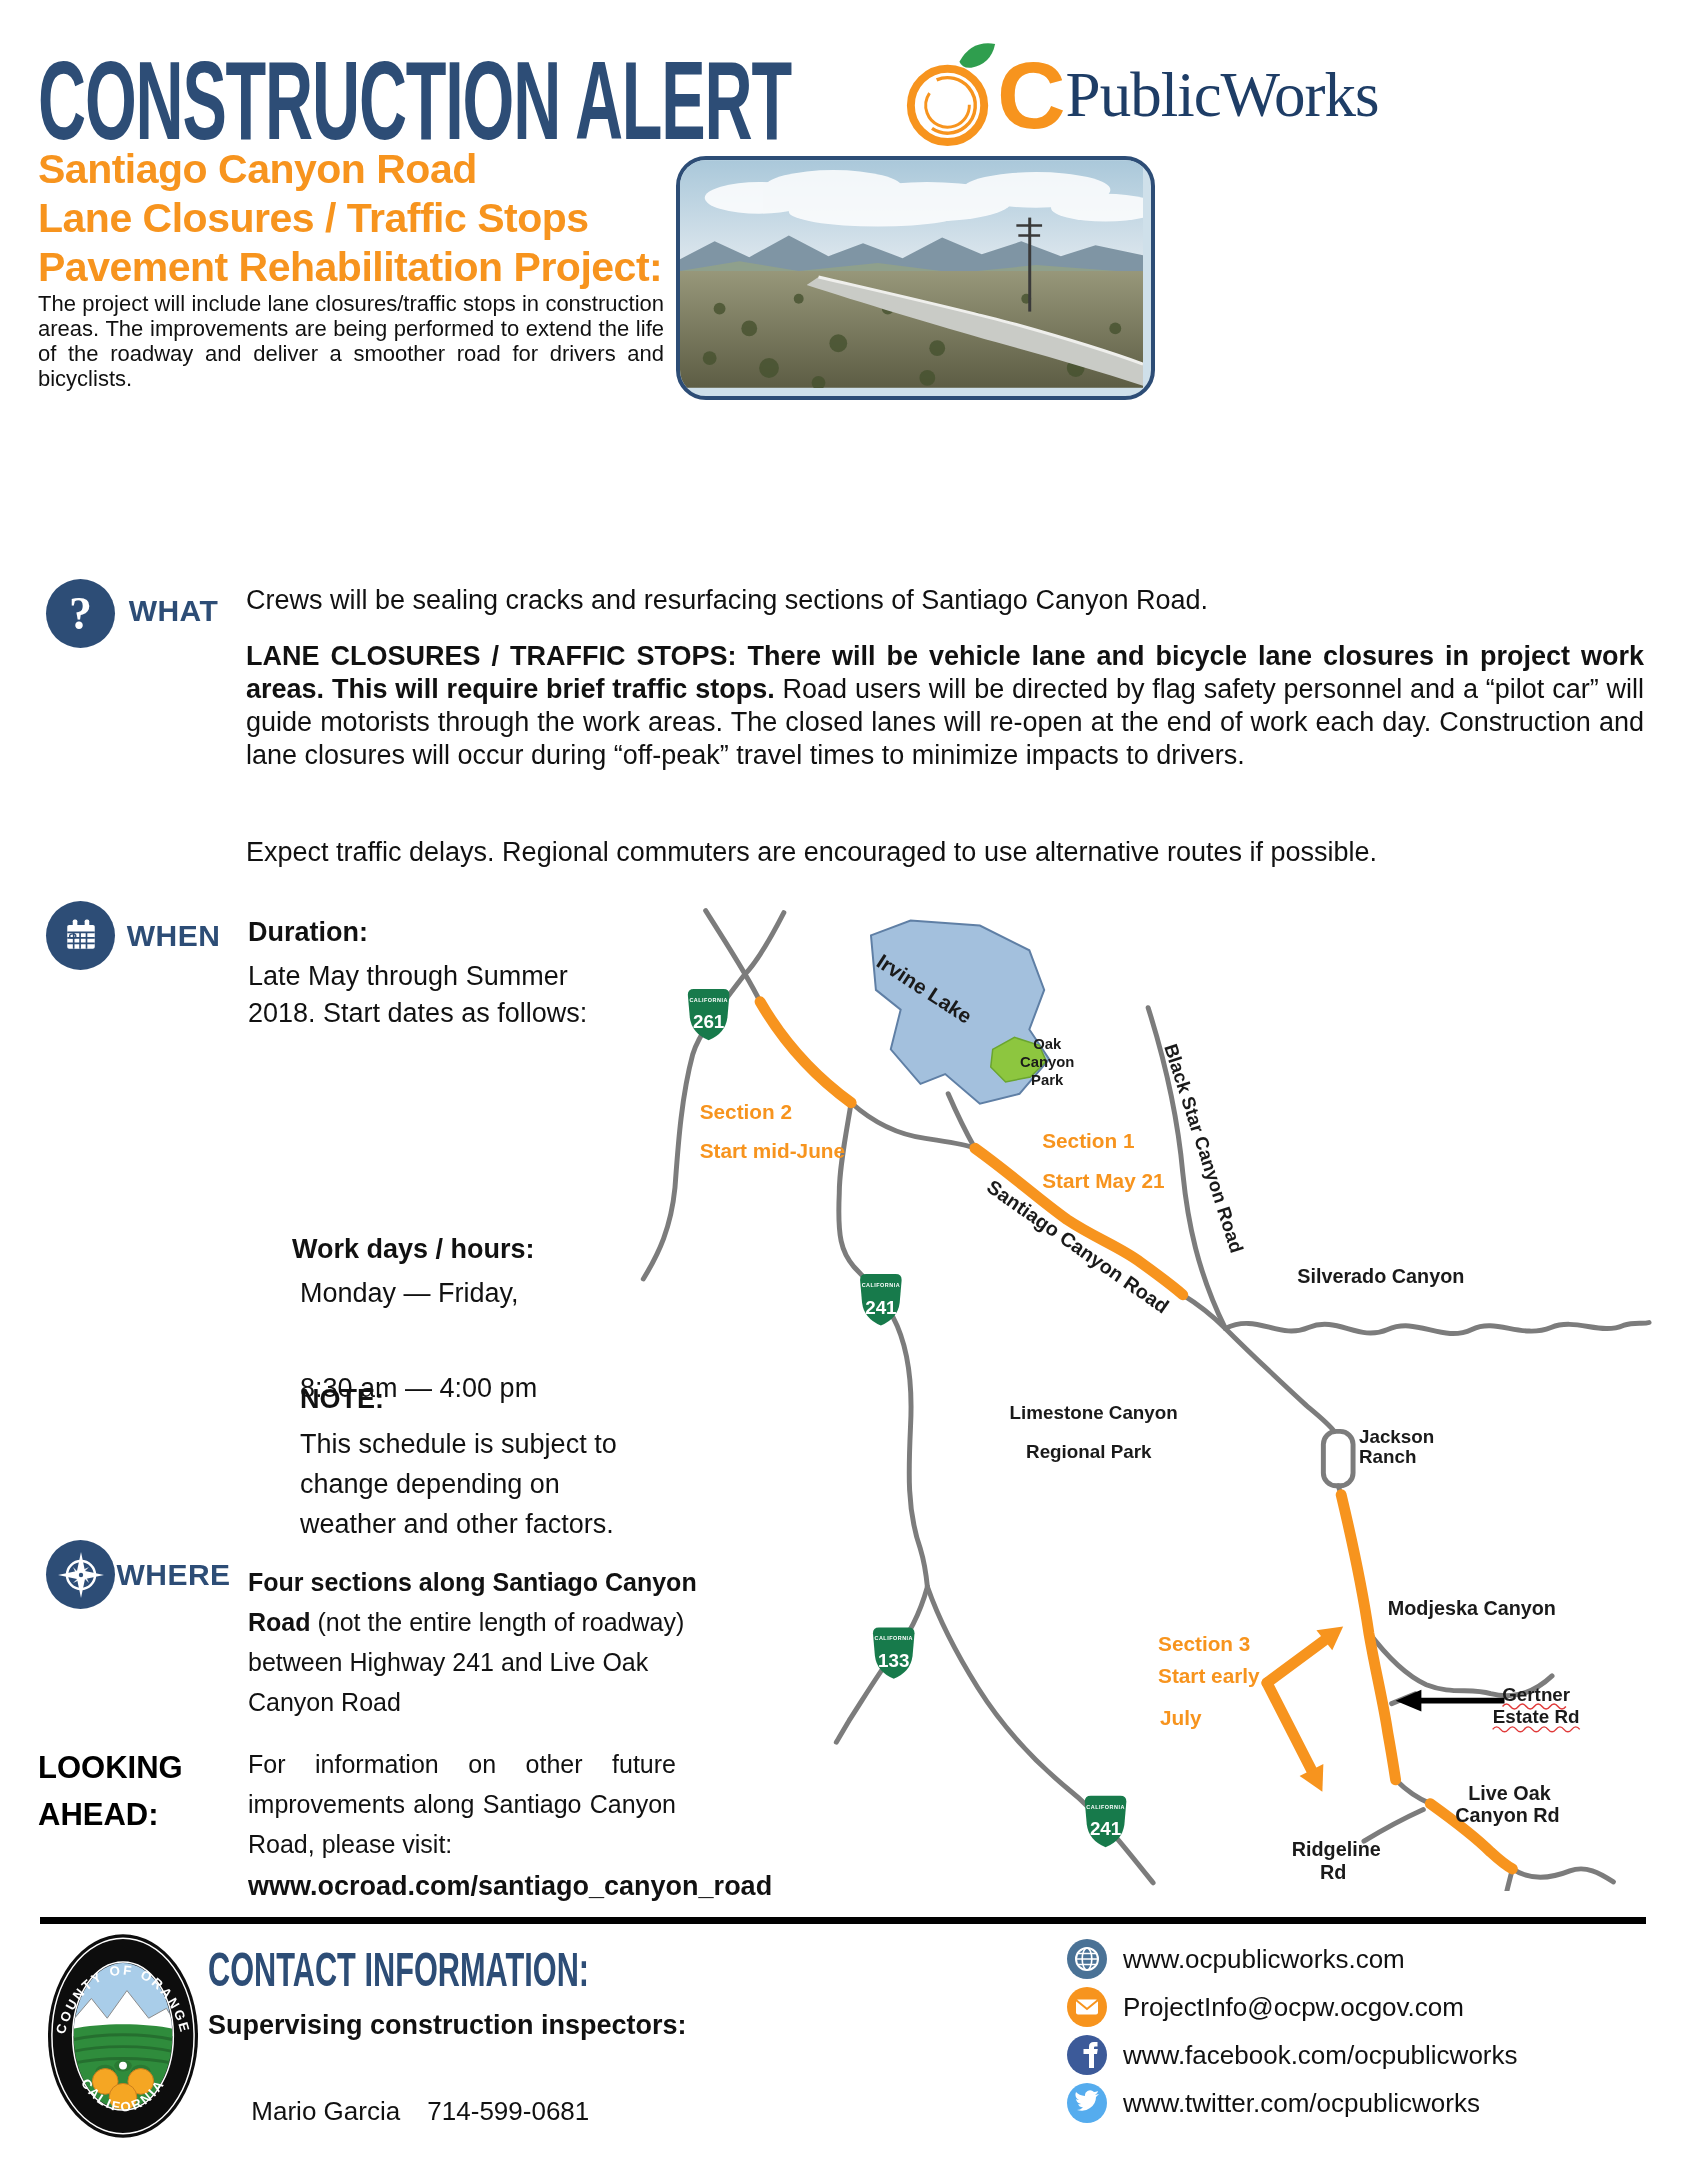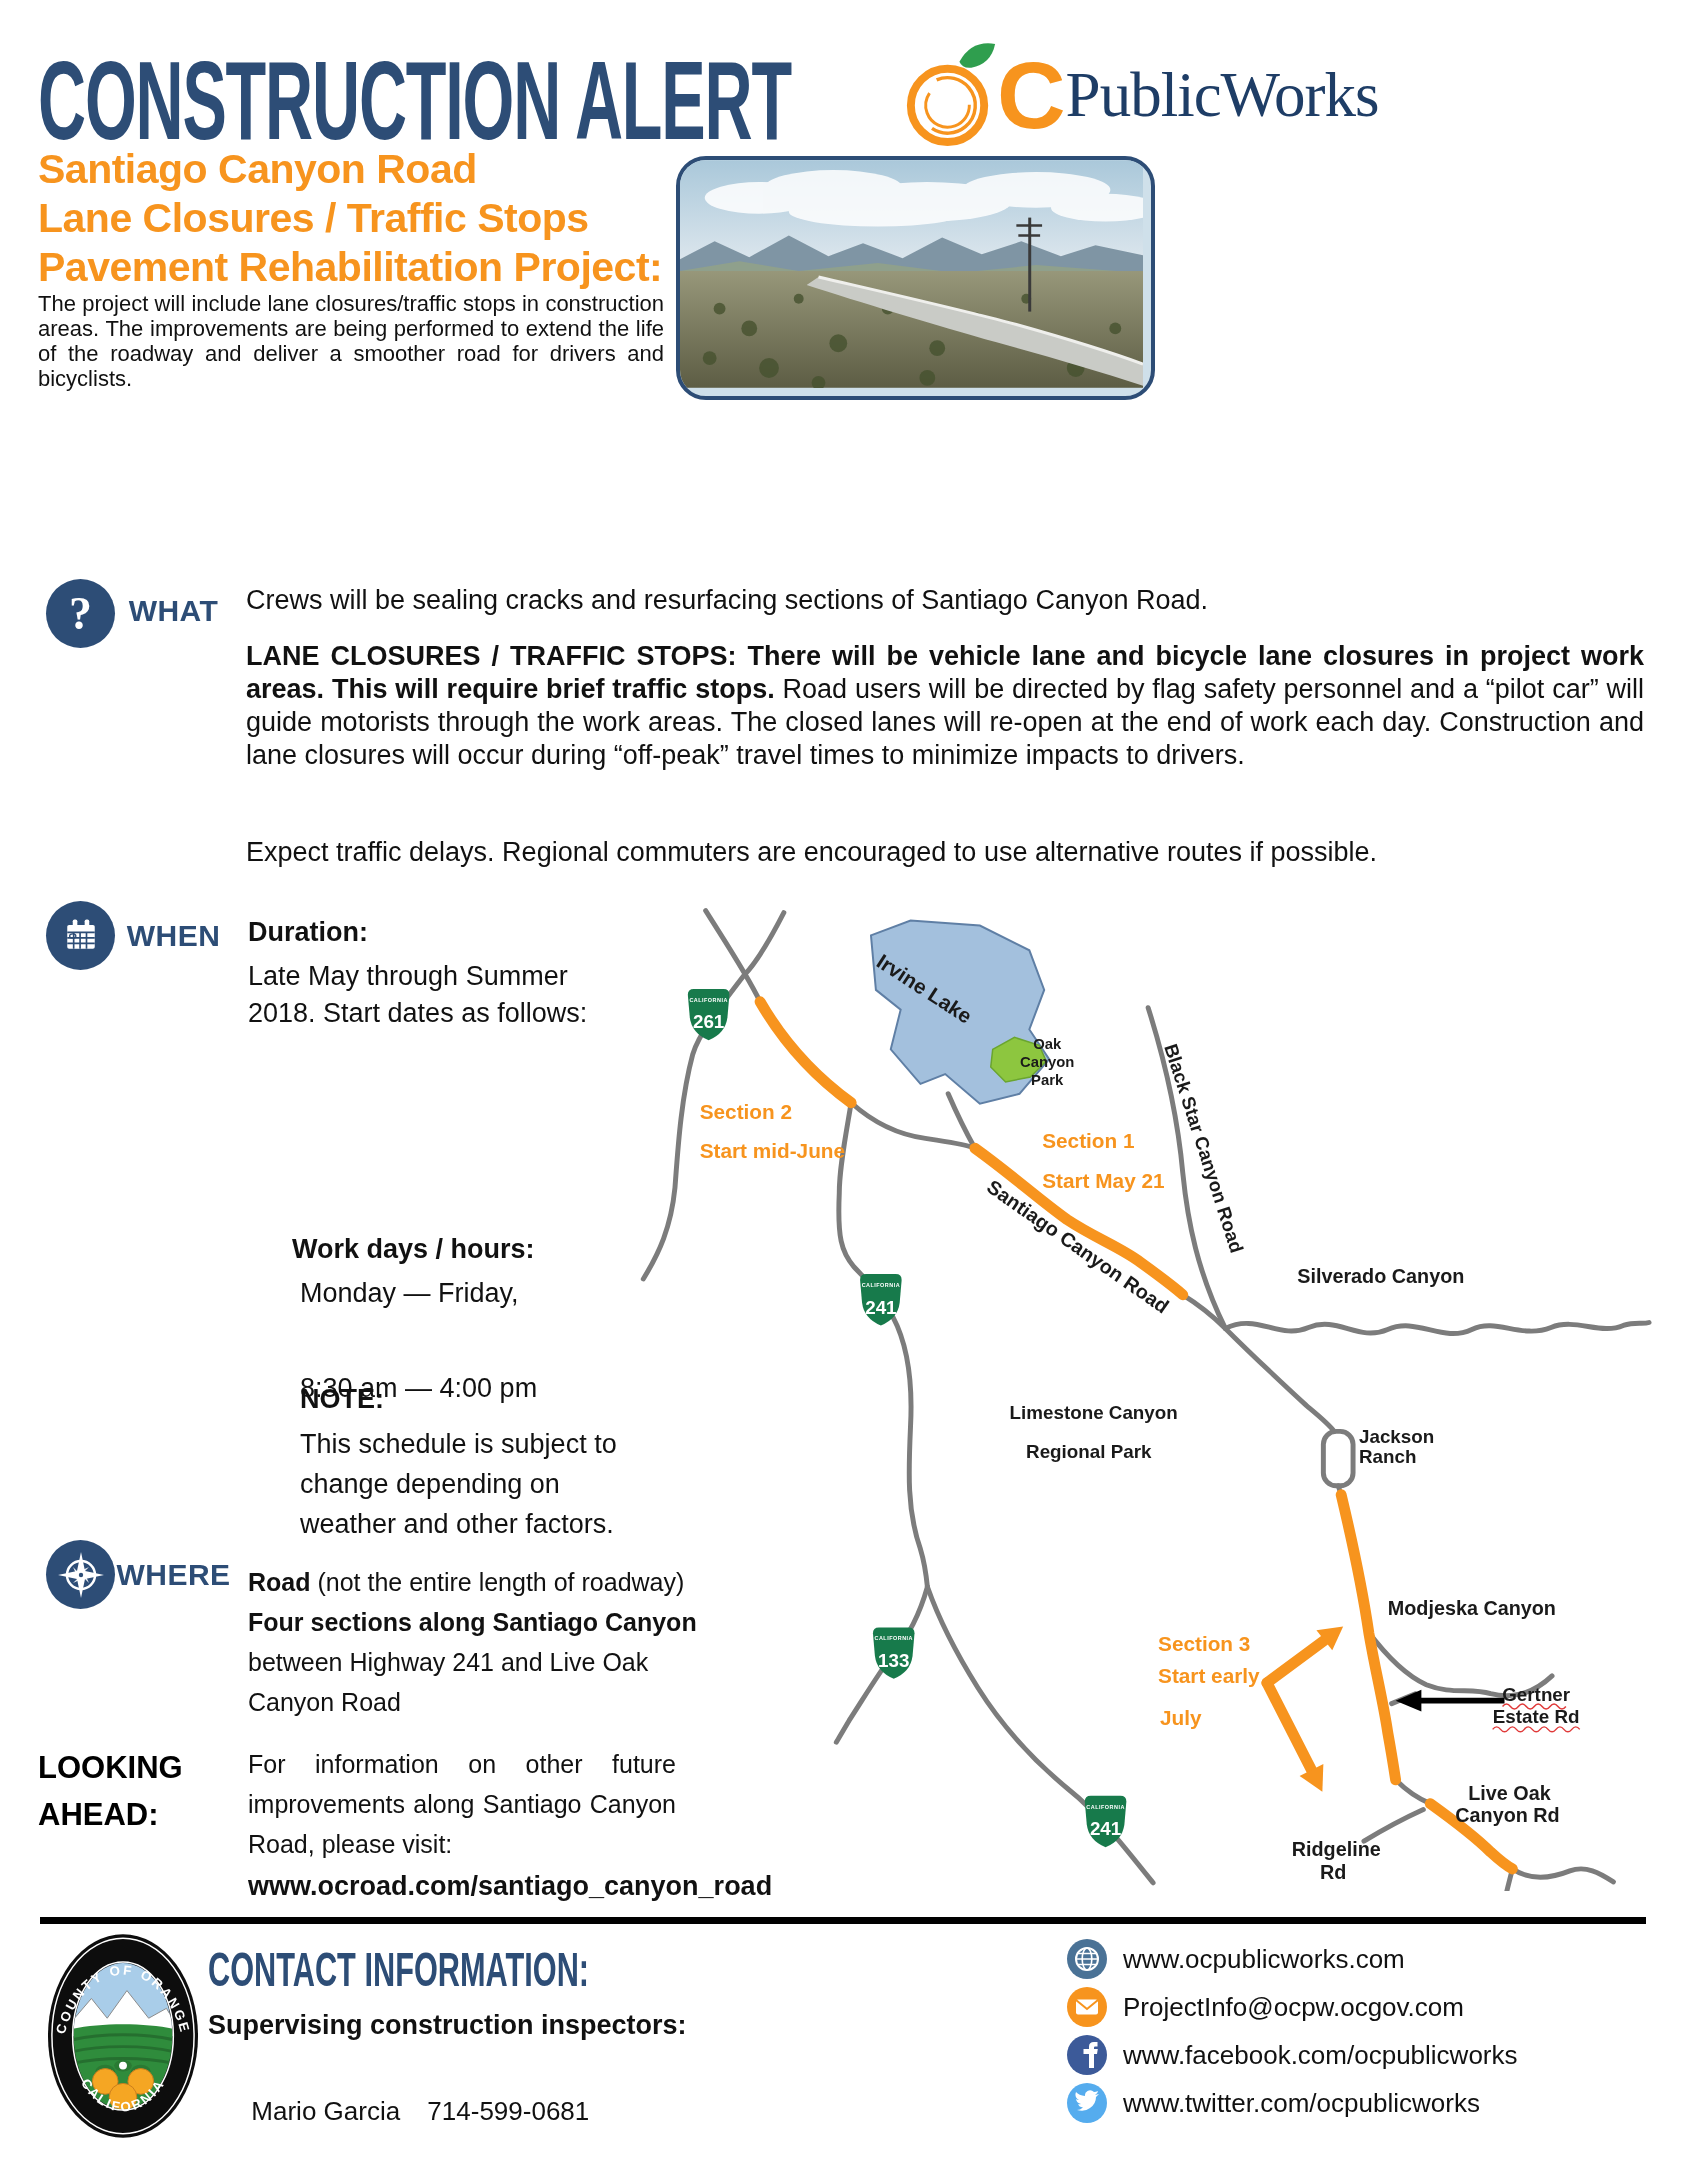--- a/index.html
+++ b/index.html
@@ -157,8 +157,8 @@
   </div>
   <div class="abs section-label" style="left:109px;top:1558px;">WHERE</div>
   <div class="abs" style="left:248px;top:1562px;">
+    <div class="where-line"><span class="bold">Four sections along Santiago Canyon</span><span></span></div>
     <div class="where-line"><span class="bold">Road</span><span> (not the entire length of roadway)</span></div>
-    <div class="where-line"><span class="bold">Four sections along Santiago Canyon</span><span></span></div>
     <div class="where-line"><span class="bold"></span><span>between Highway 241 and Live Oak</span></div>
     <div class="where-line"><span class="bold"></span><span>Canyon Road</span></div>
   </div>

